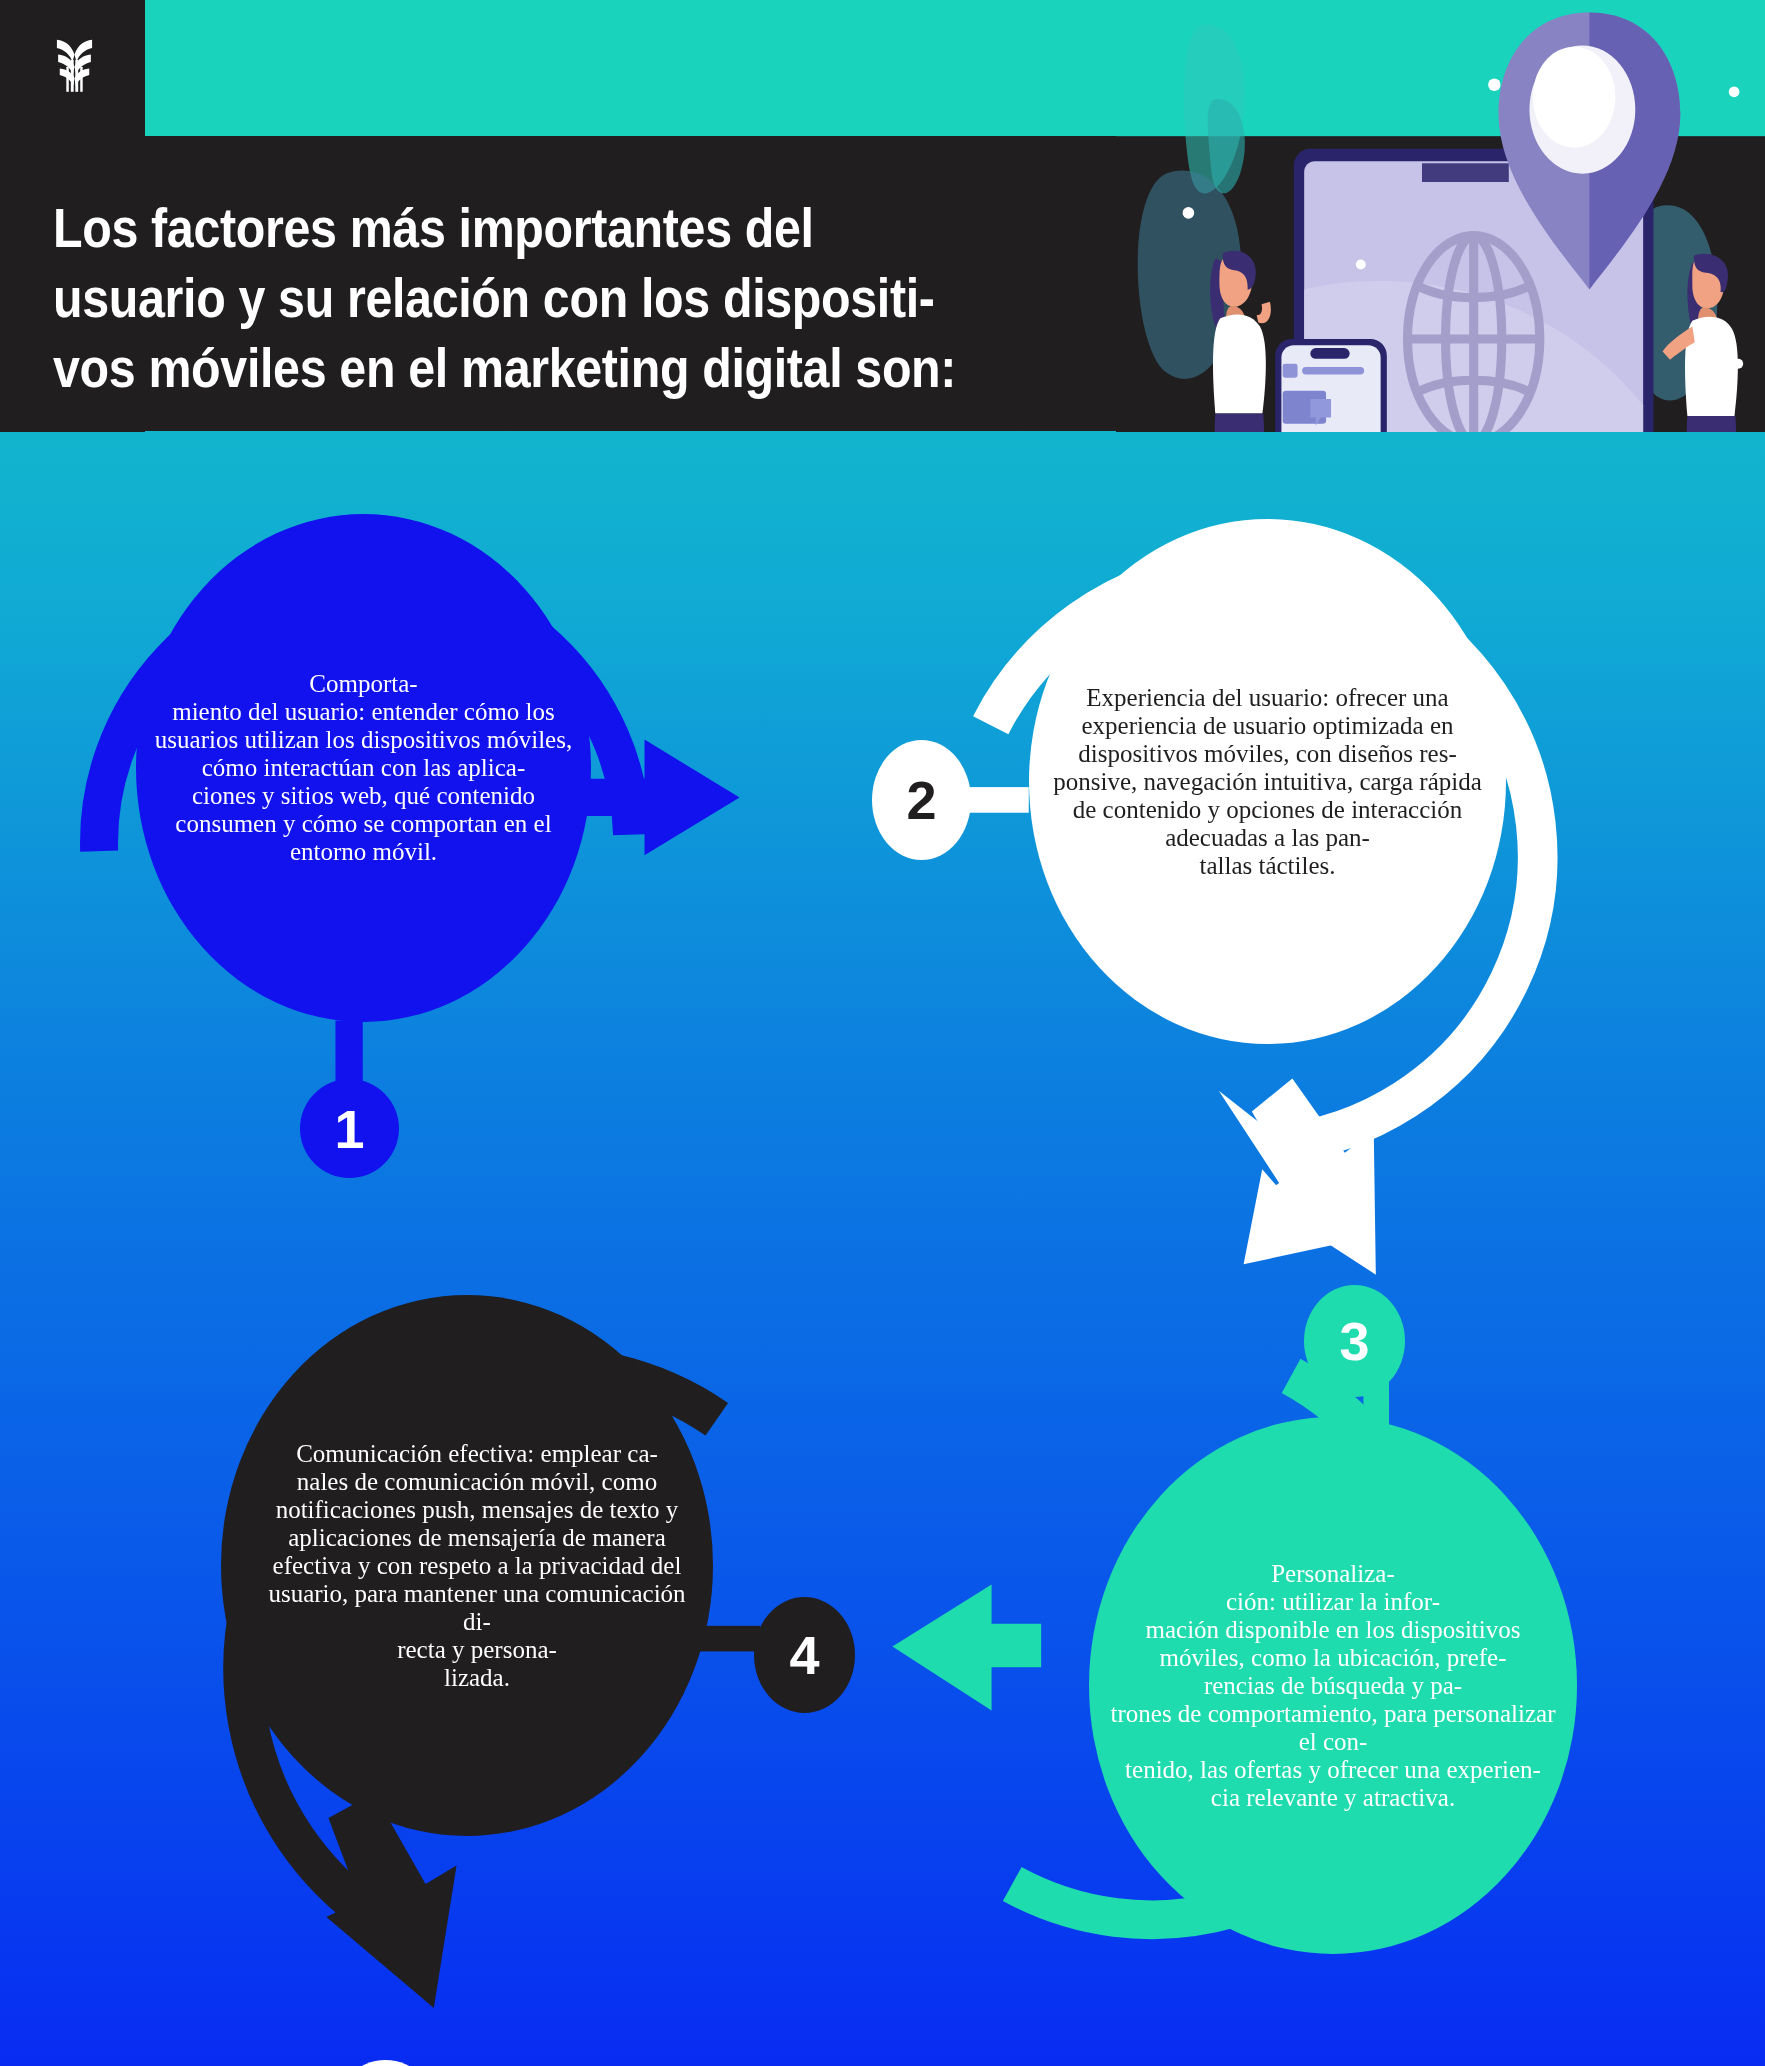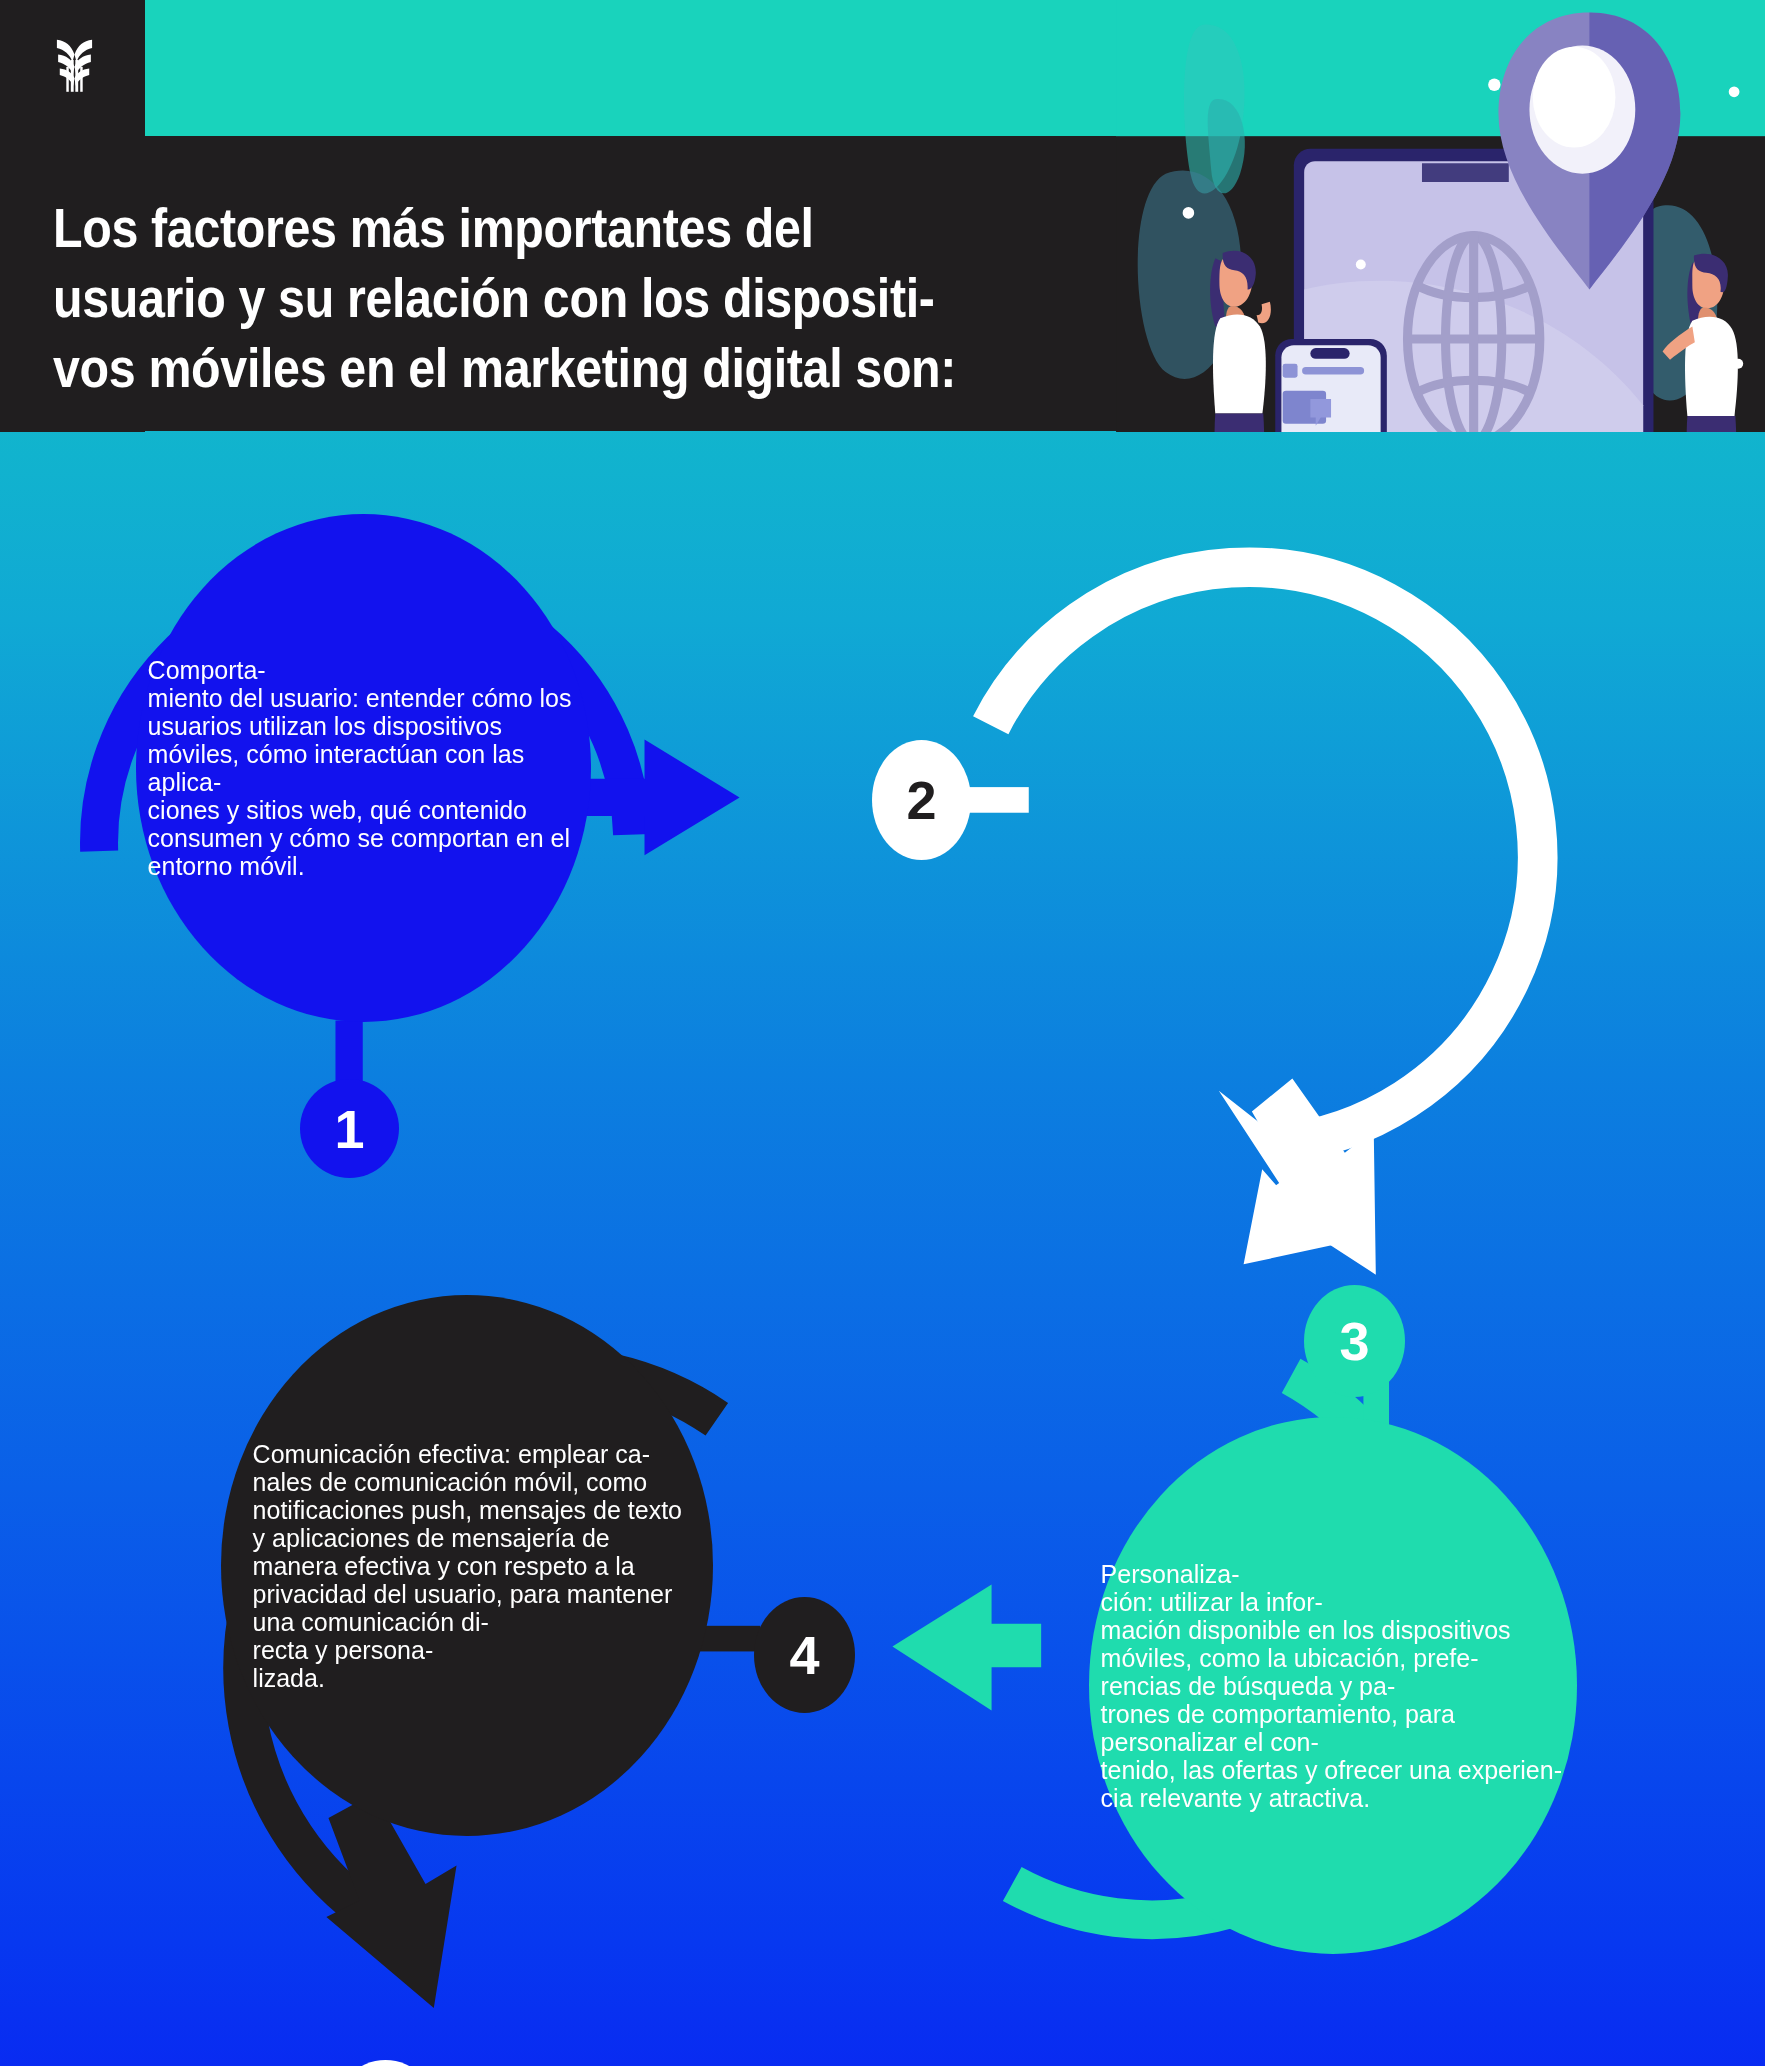--- a/index.html
+++ b/index.html
@@ -61,8 +61,10 @@
     display:flex;
     align-items:center;
     justify-content:center;
+    text-align:center;
     padding:0 11.6px;
     z-index:20;
+    font-family:Liberation Serif, serif;
   }
   .bubble .txt{
     font-size:25px;

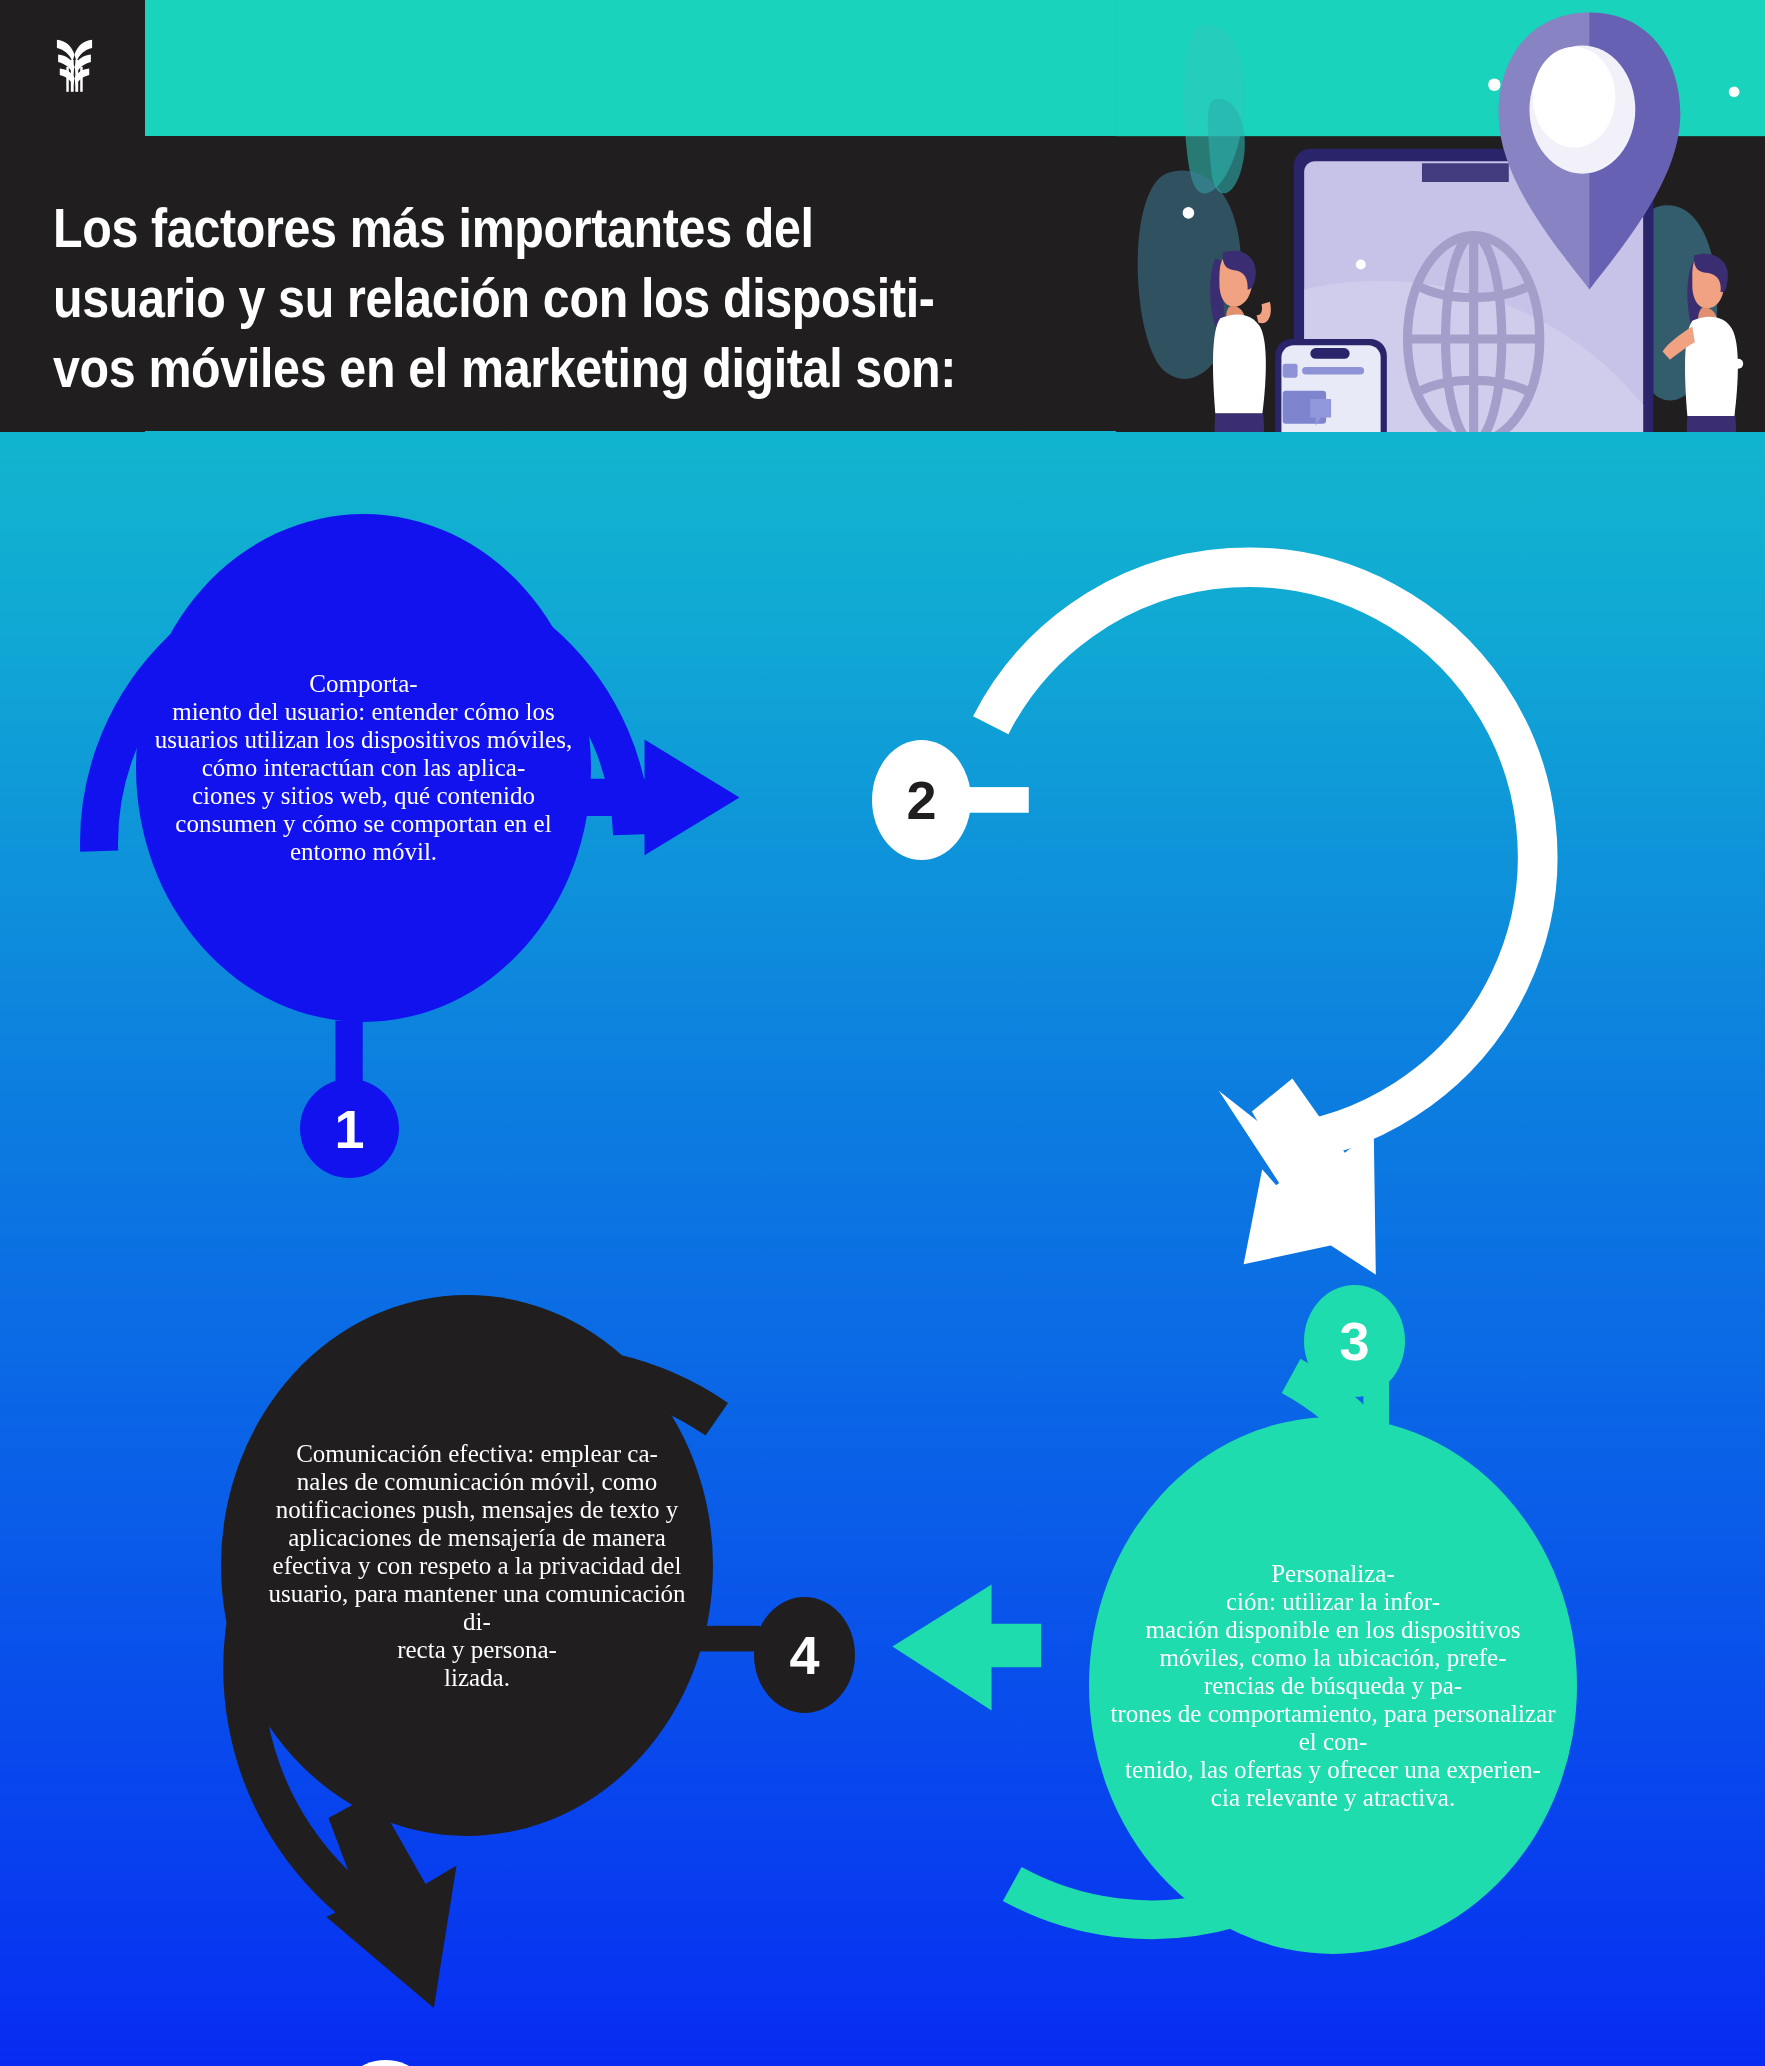--- a/index.html
+++ b/index.html
@@ -263,6 +263,11 @@
 ciones y sitios web, qué contenido consumen y cómo se comportan en el entorno móvil.</div>
   </div>
 
+  <div class="bubble" style="left:1029px; top:519px; width:477px; height:525px; background:#FFFFFF; color:#201E1F;">
+    <div class="txt" style="white-space:pre-line;">Experiencia del usuario: ofrecer una experiencia de usuario optimizada en dispositivos móviles, con diseños res-
+ponsive, navegación intuitiva, carga rápida de contenido y opciones de interacción adecuadas a las pan-
+tallas táctiles.</div>
+  </div>
 
   <div class="bubble" style="left:1089px; top:1417px; width:488px; height:537px; background:#1FDCAE; color:#FFFFFF;">
     <div class="txt" style="white-space:pre-line;">Personaliza-

